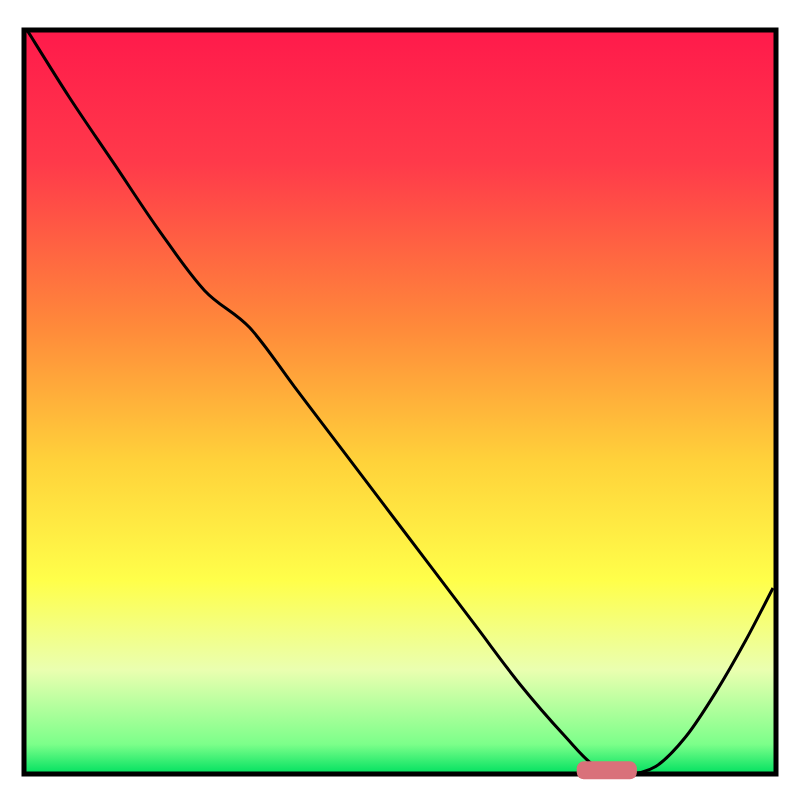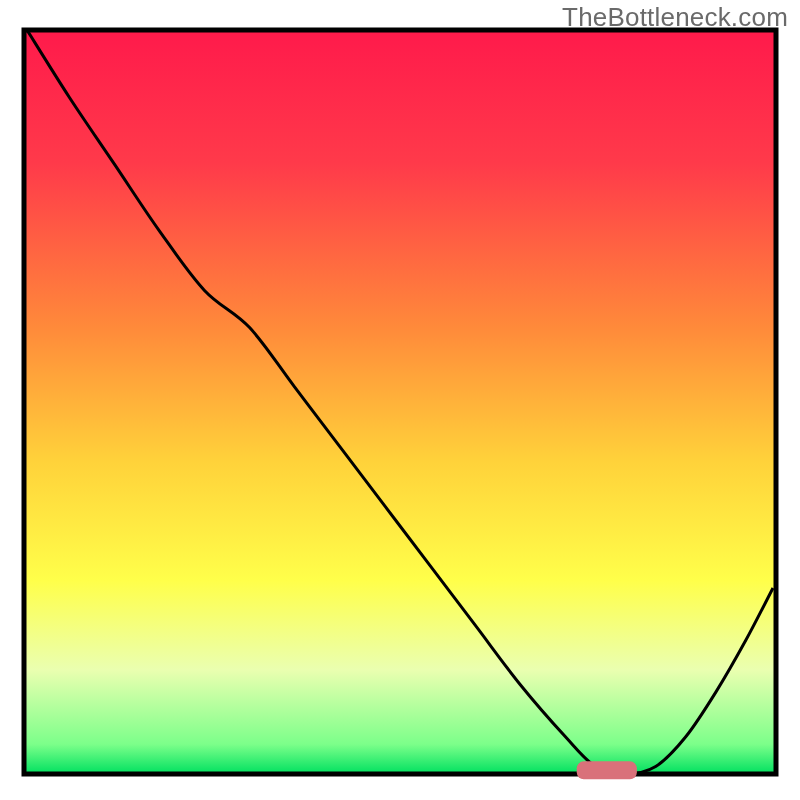--- a/index.html
+++ b/index.html
@@ -39,7 +39,6 @@
 <body>
 
 <div class="stage">
-  <div class="watermark">TheBottleneck.com</div>
 
   <svg class="chart" viewBox="0 0 800 800">
     <defs>

